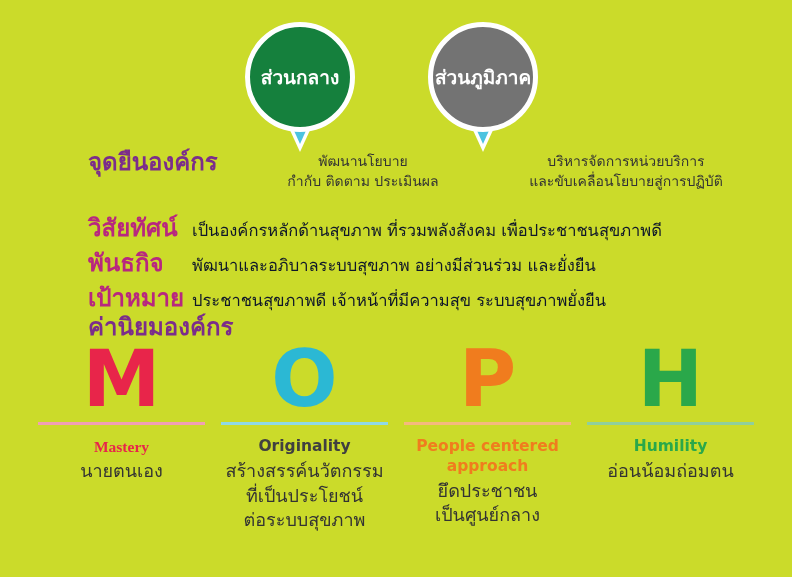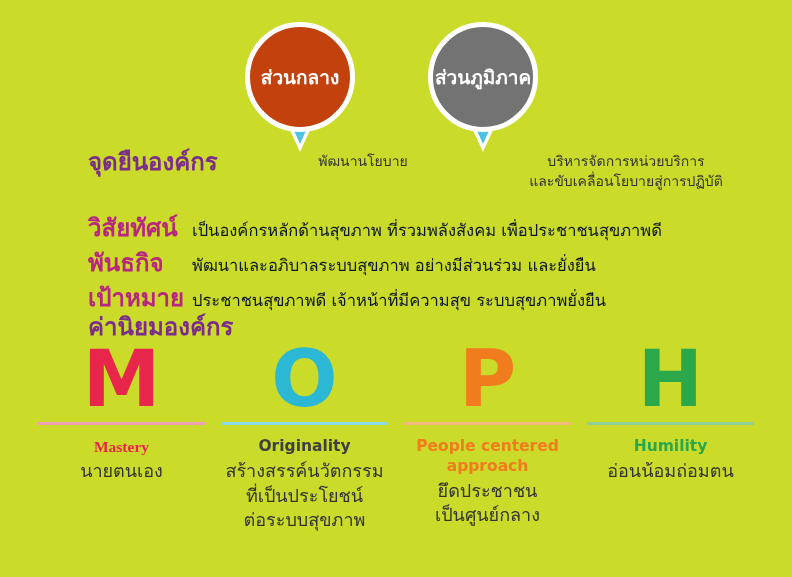--- a/index.html
+++ b/index.html
@@ -206,7 +206,7 @@
   <div class="pin" id="pin-central">
     <div class="tail-outline" style="border-top-color: rgb(255, 255, 255);"></div>
     <div class="tail" style="border-top-color: rgb(76, 195, 224);"></div>
-    <div class="circle" style="background: #c2410c; border-color: rgb(255, 255, 255);">
+    <div class="circle" style="background: #15803d; border-color: rgb(255, 255, 255);">
       <span class="label">ส่วนกลาง</span>
     </div>
   </div>

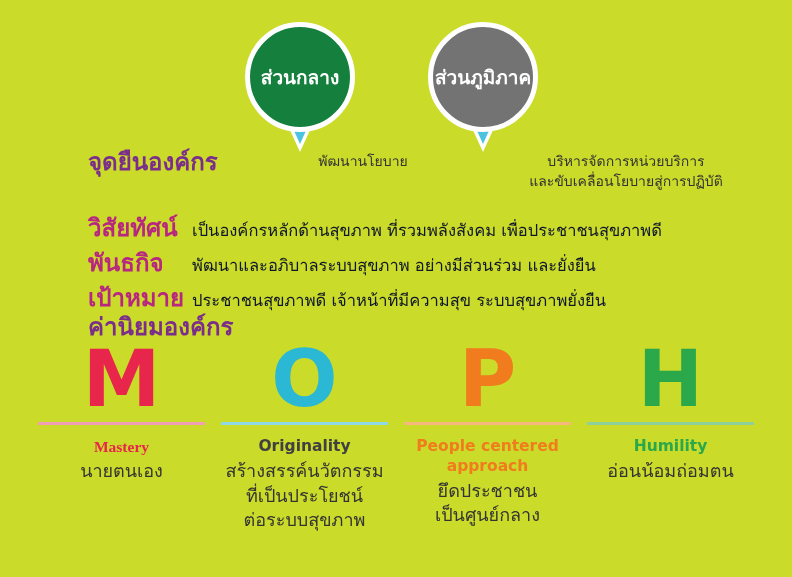--- a/index.html
+++ b/index.html
@@ -221,6 +221,7 @@
 
   <div class="pin-caption" id="caption-central">
     <div>พัฒนานโยบาย</div>
+    <div>กำกับ ติดตาม ประเมินผล</div>
   </div>
   <div class="pin-caption" id="caption-regional">
     <div>บริหารจัดการหน่วยบริการ</div>

